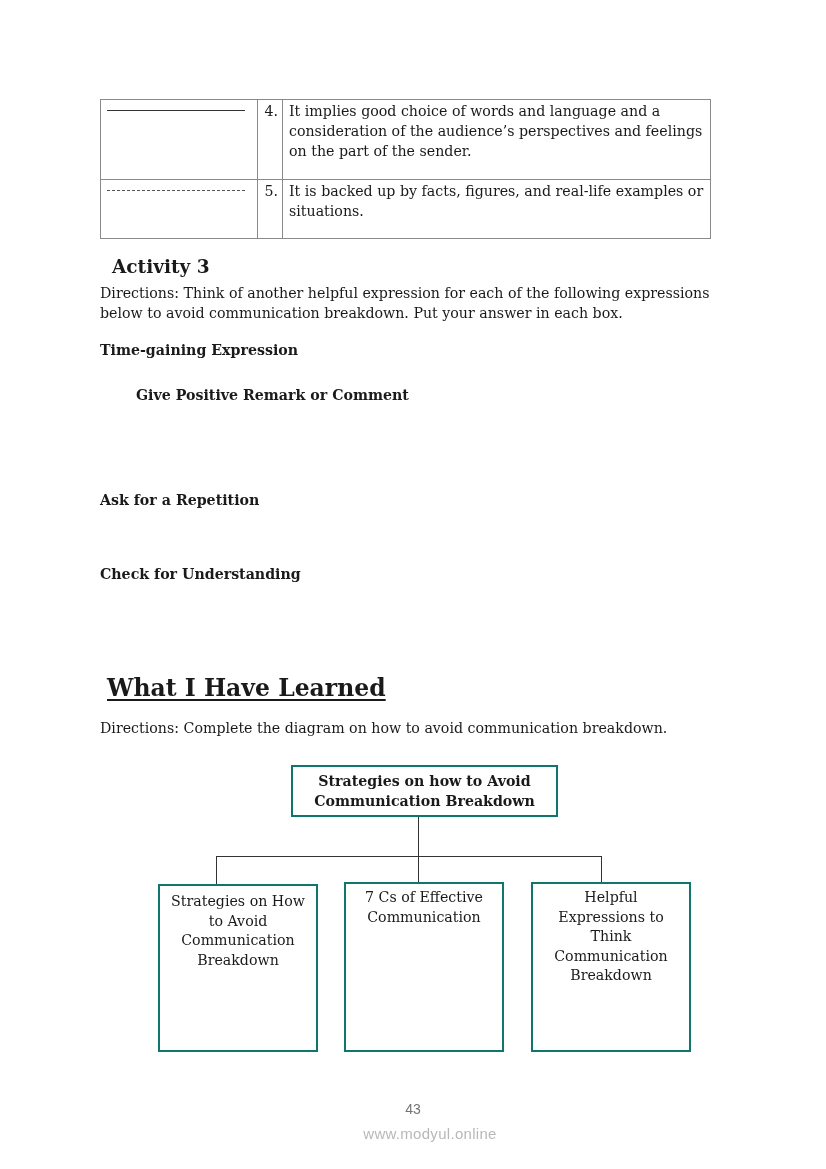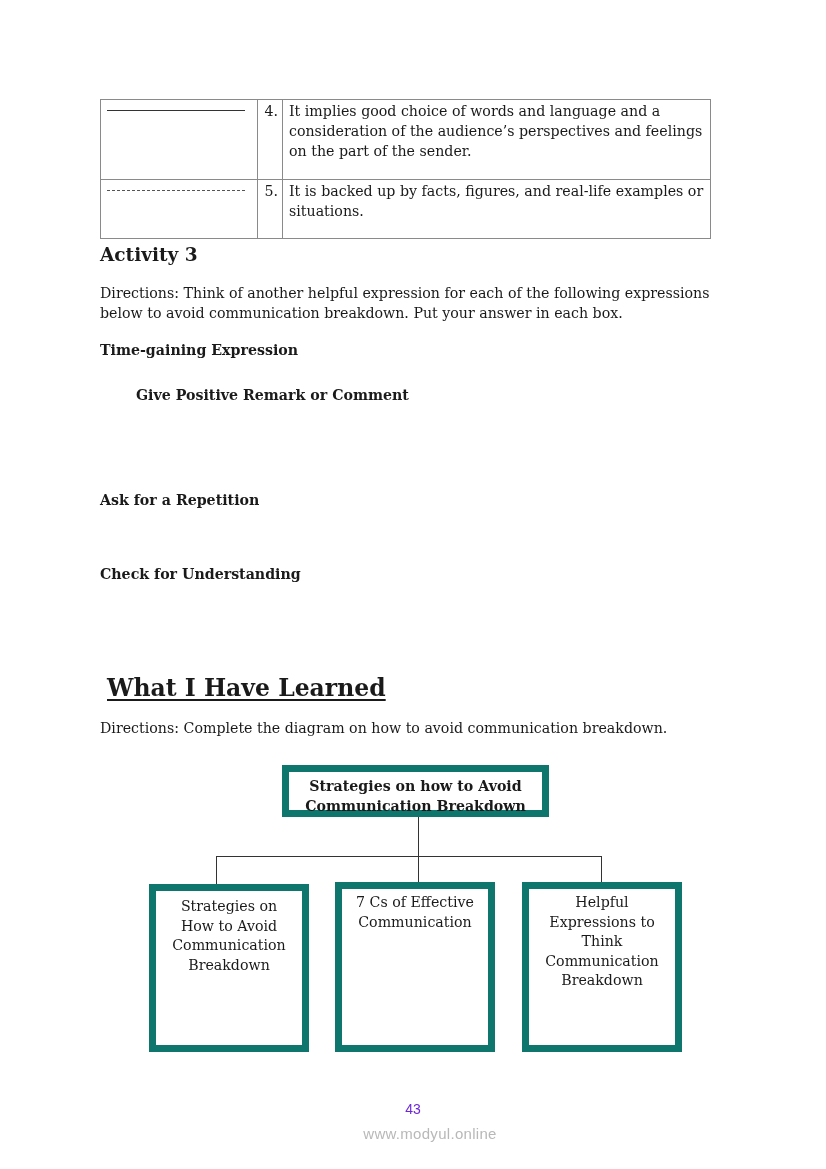--- a/index.html
+++ b/index.html
@@ -48,7 +48,7 @@
     .activity-title {
       left: 100px; top: 244px;
       font-size: 18.5px; font-weight: bold;
-      margin: 0;
+      margin: 12px;
     }
     .directions {
       left: 100px; top: 283px;

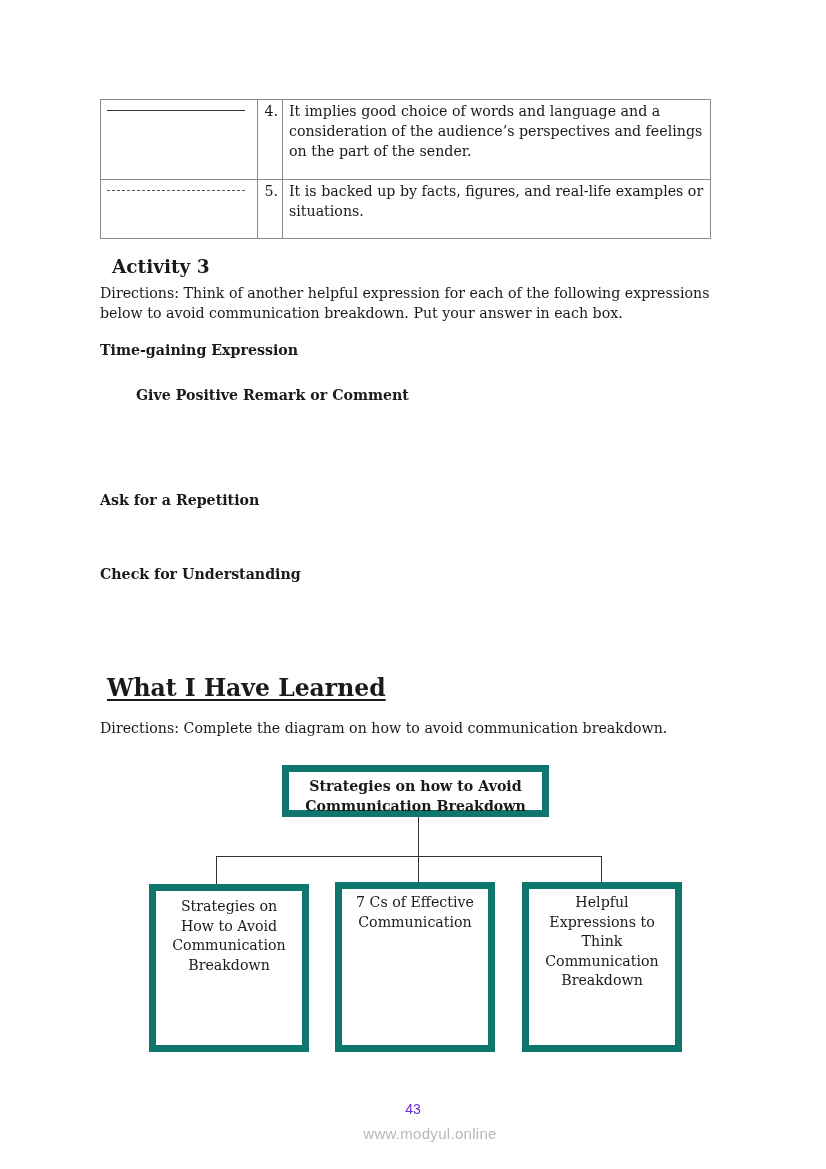--- a/index.html
+++ b/index.html
@@ -76,13 +76,14 @@
     .diagram { position: absolute; left: 0; top: 0; width: 826px; height: 1169px; pointer-events: none; }
     .box {
       position: absolute;
-      border: 7px solid #0f766e;
+      border: 2px solid #0f766e;
       background: #fff;
       box-sizing: border-box;
       text-align: center;
       font-size: 14.2px;
       line-height: 19.5px;
       pointer-events: auto;
+      margin-left: 9px;
     }
     .box.root {
       left: 282px; top: 765px; width: 267px; height: 52px;

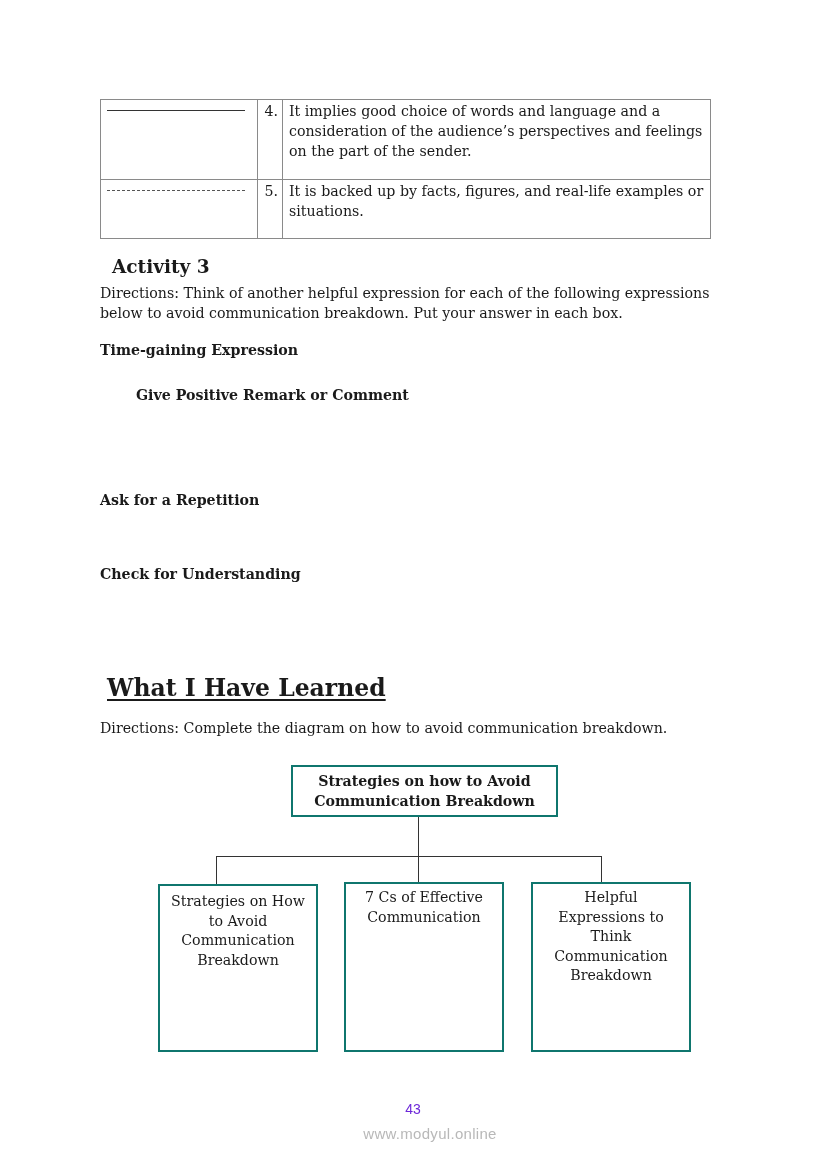--- a/index.html
+++ b/index.html
@@ -98,7 +98,7 @@
       left: 0; width: 826px; top: 1101px;
       text-align: center;
       font-family: "Liberation Sans", sans-serif;
-      font-size: 14px; color: #6d28d9;
+      font-size: 14px; color: #737373;
     }
     .watermark {
       left: 0; width: 826px; top: 1125px;

